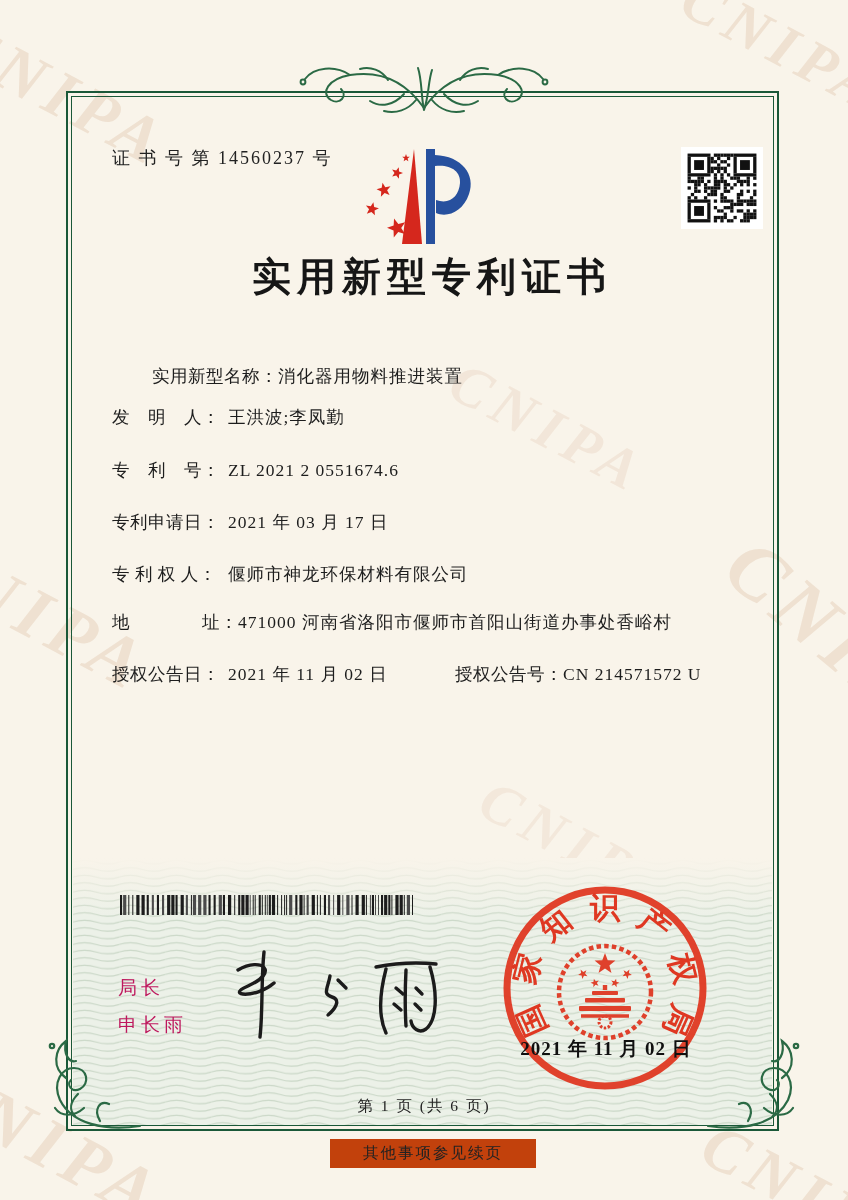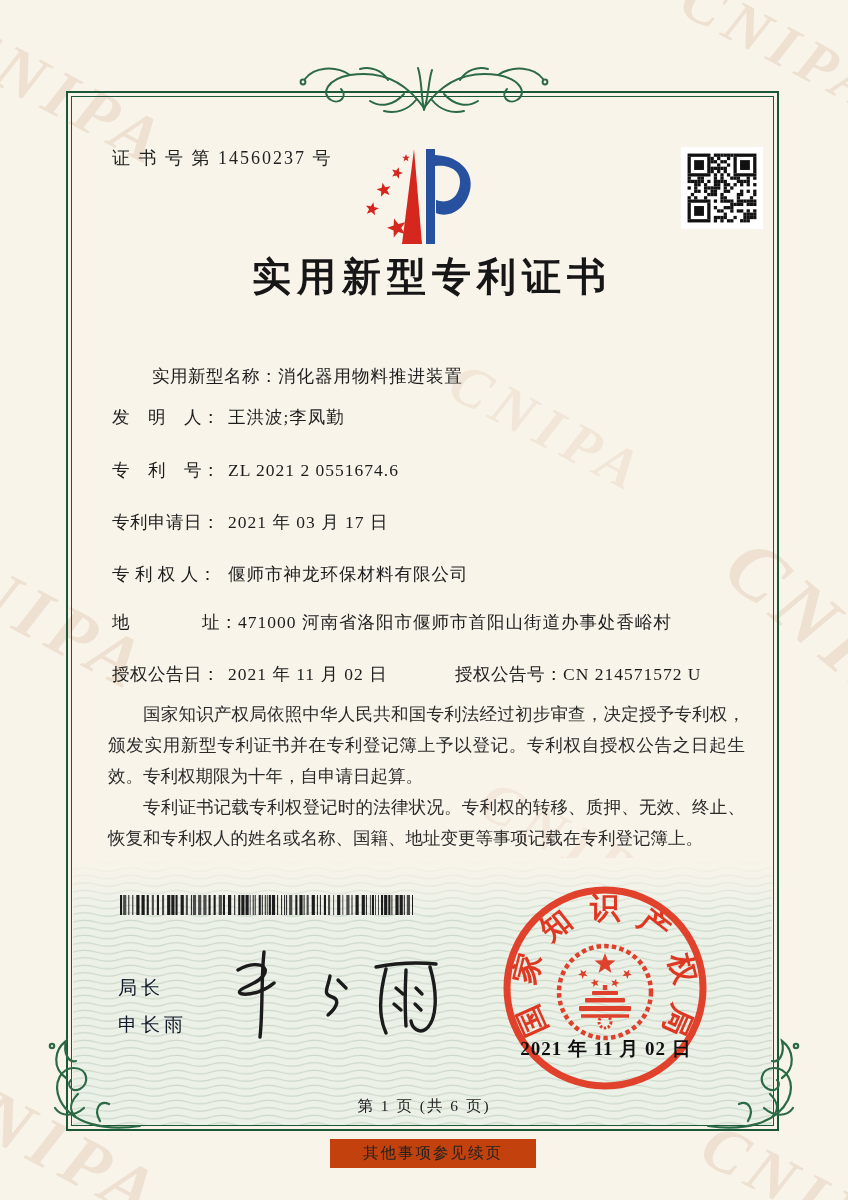--- a/index.html
+++ b/index.html
@@ -322,10 +322,6 @@
     </span>
   </div>
 
-  <div class="bodytext">
-    <p>国家知识产权局依照中华人民共和国专利法经过初步审查，决定授予专利权，颁发实用新型专利证书并在专利登记簿上予以登记。专利权自授权公告之日起生效。专利权期限为十年，自申请日起算。</p>
-    <p>专利证书记载专利权登记时的法律状况。专利权的转移、质押、无效、终止、恢复和专利权人的姓名或名称、国籍、地址变更等事项记载在专利登记簿上。</p>
-  </div>
 
   <svg class="barcode" width="296" height="20" viewBox="0 0 296 20">
     <g id="barcodeBars" fill="#1c1c1c">

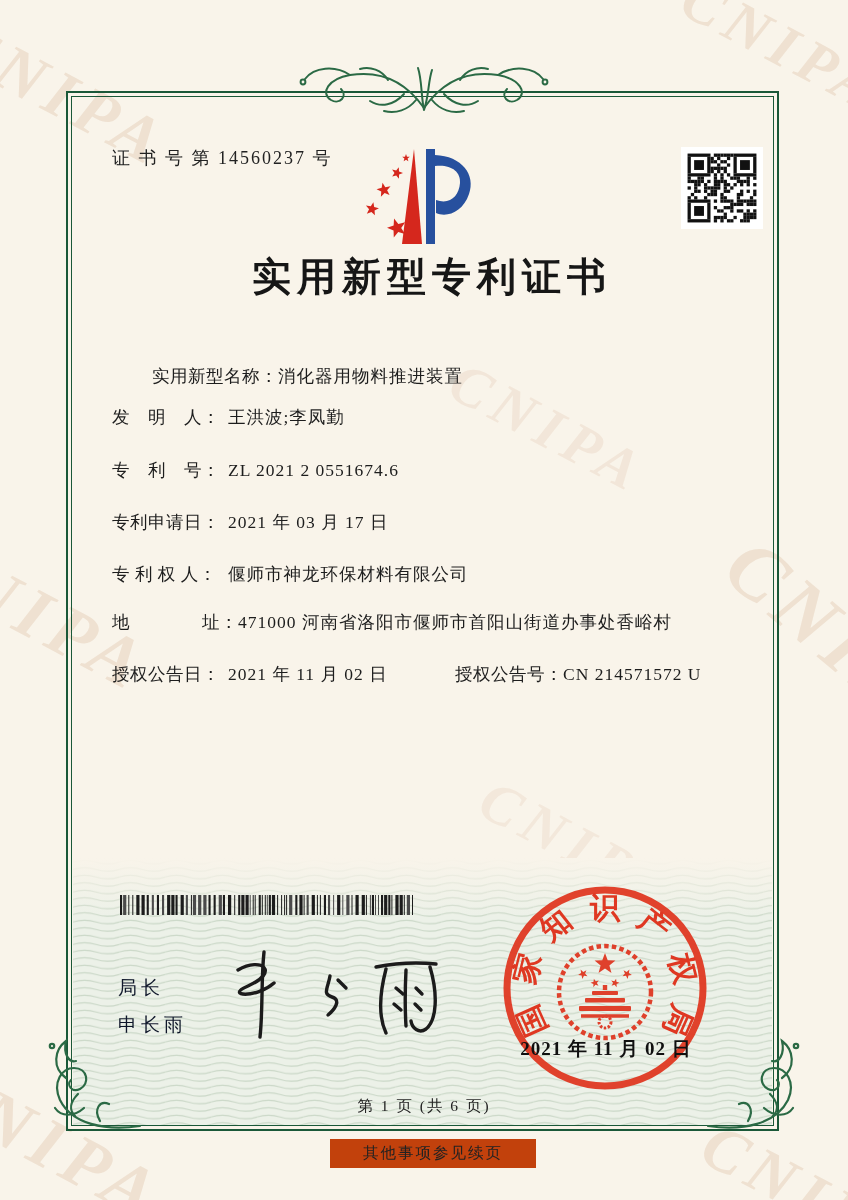--- a/index.html
+++ b/index.html
@@ -45,7 +45,7 @@
   .barcode { position:absolute; left:120px; top:895px; }
   .officer { position:absolute; left:118px; top:969px;
              font-family:"Liberation Sans","DejaVu Sans",sans-serif;
-             font-size:19px; letter-spacing:4px; color:#0f172a; line-height:37px; }
+             font-size:19px; letter-spacing:4px; color:#be185d; line-height:37px; }
   .sig { position:absolute; left:218px; top:936px; }
   .seal { position:absolute; left:497px; top:880px; }
   .sealdate { position:absolute; left:500px; top:1036px; width:212px; text-align:center;

